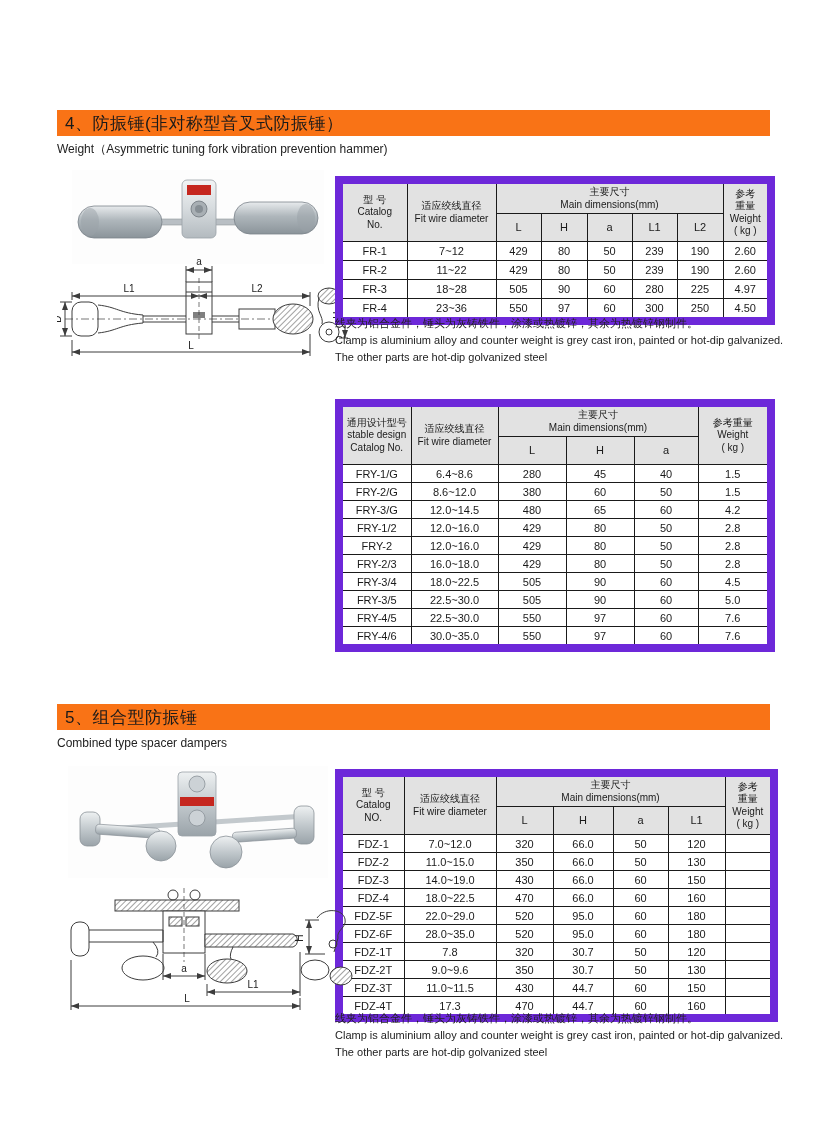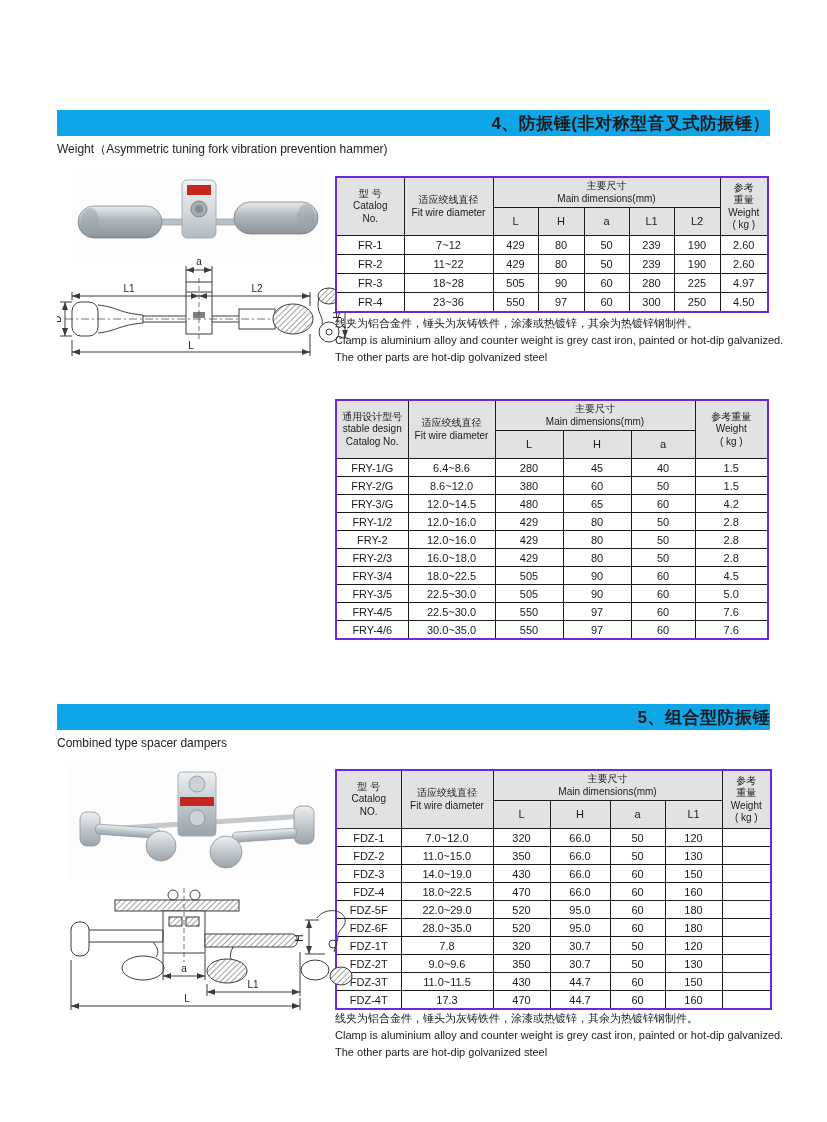--- a/index.html
+++ b/index.html
@@ -5,9 +5,9 @@
   html,body{margin:0;padding:0;background:#ffffff;}
   .page{position:relative;width:827px;height:1122px;background:#fff;overflow:hidden;
         font-family:"Liberation Sans","DejaVu Sans",sans-serif;color:#1a1a1a;}
-  .band{position:absolute;left:57px;width:713px;height:26px;background:#0ea5e9;
+  .band{position:absolute;left:57px;width:713px;height:26px;background:#f97316;
         display:flex;align-items:center;box-sizing:border-box;padding-left:8px;
-        font-weight:bold;font-size:17px;letter-spacing:0.5px;justify-content:flex-end;}
+        font-weight:normal;font-size:17px;letter-spacing:0.5px;}
   .sub{position:absolute;left:57px;font-size:12px;color:#222;}
   .note{position:absolute;font-size:11px;line-height:17px;color:#222;}
   .note .cn{display:block;}

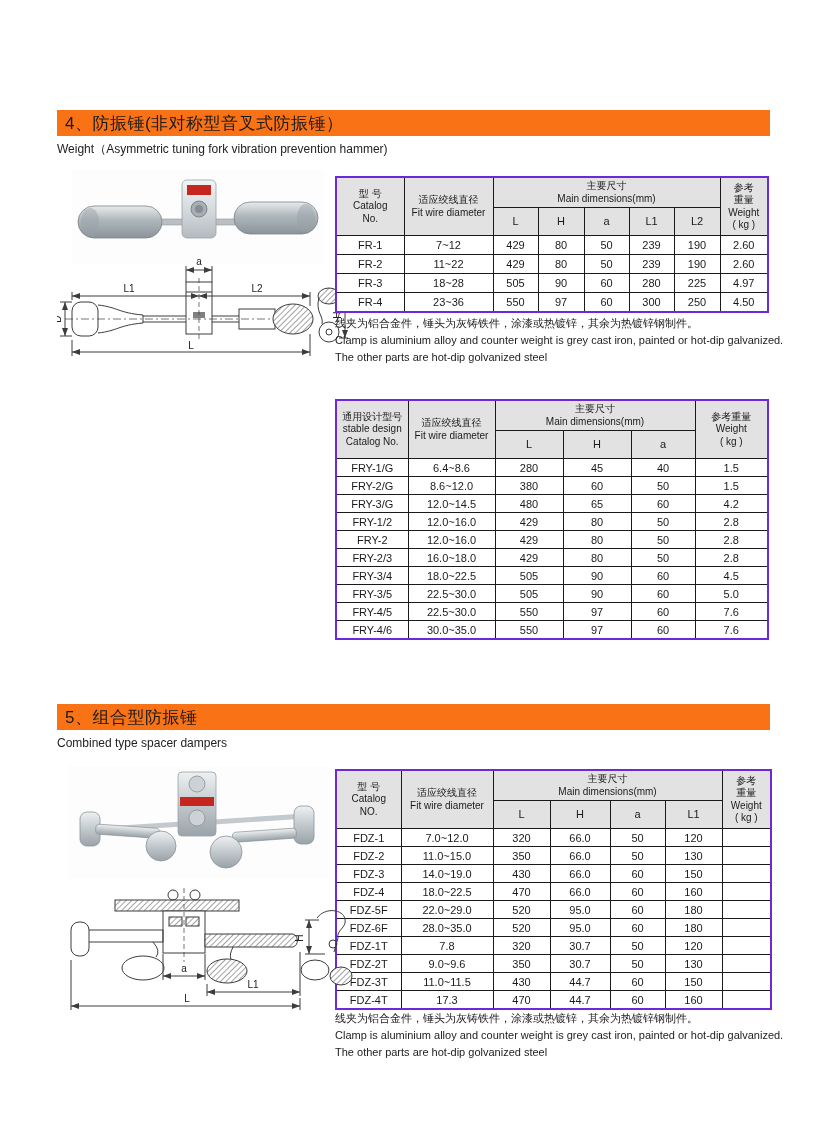--- a/index.html
+++ b/index.html
@@ -15,7 +15,7 @@
           font-size:11px;background:#fff;}
   .dtable th,.dtable td{border:1px solid #1a1a1a;text-align:center;vertical-align:middle;
           padding:0 1px;overflow:hidden;}
-  .dtable{border:2px solid #6d28d9;}
+  .dtable{border:8px solid #6d28d9;}
   .dtable th{background:#e2e2e2;font-weight:normal;font-size:10px;line-height:1.25;
           white-space:pre-line;}
   .dtable thead tr:first-child th{height:29px;}

